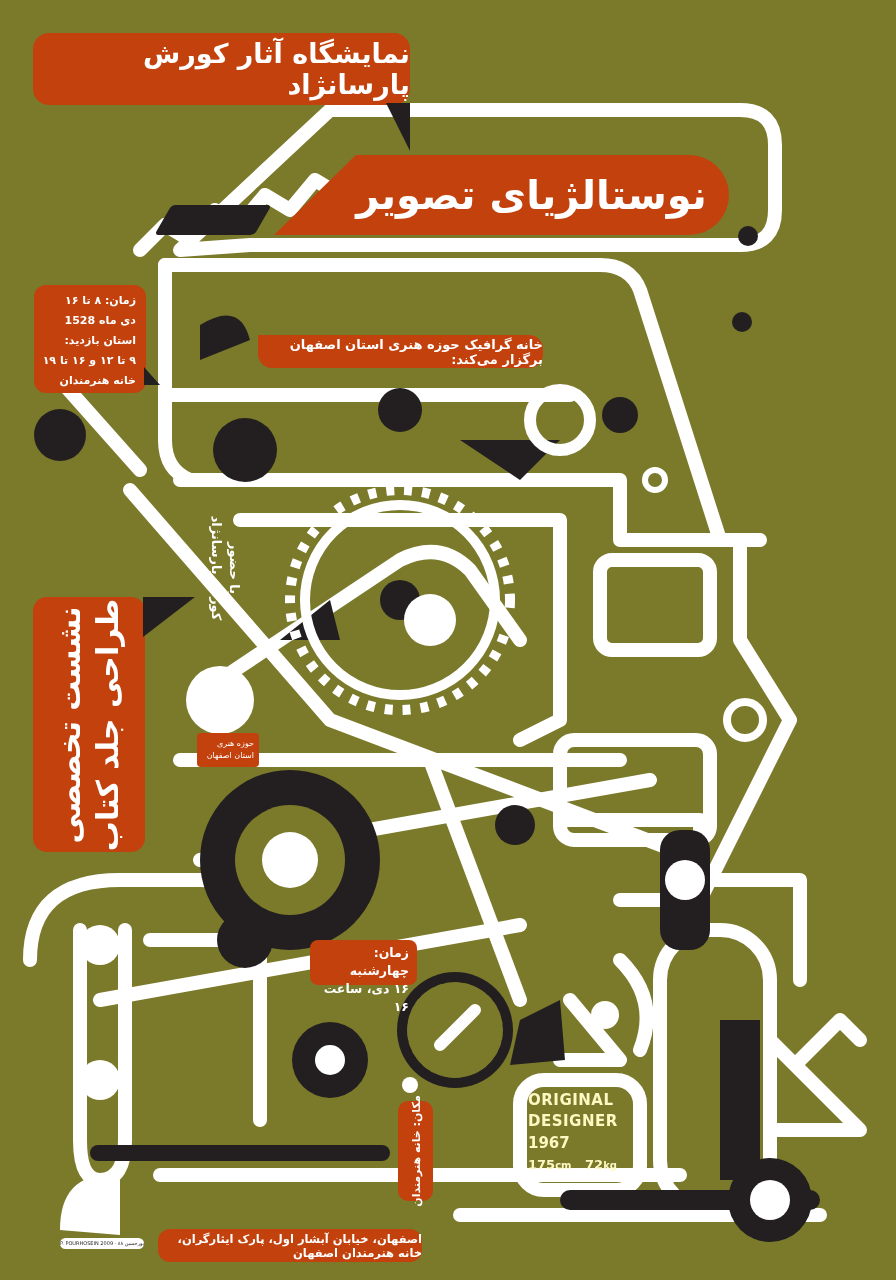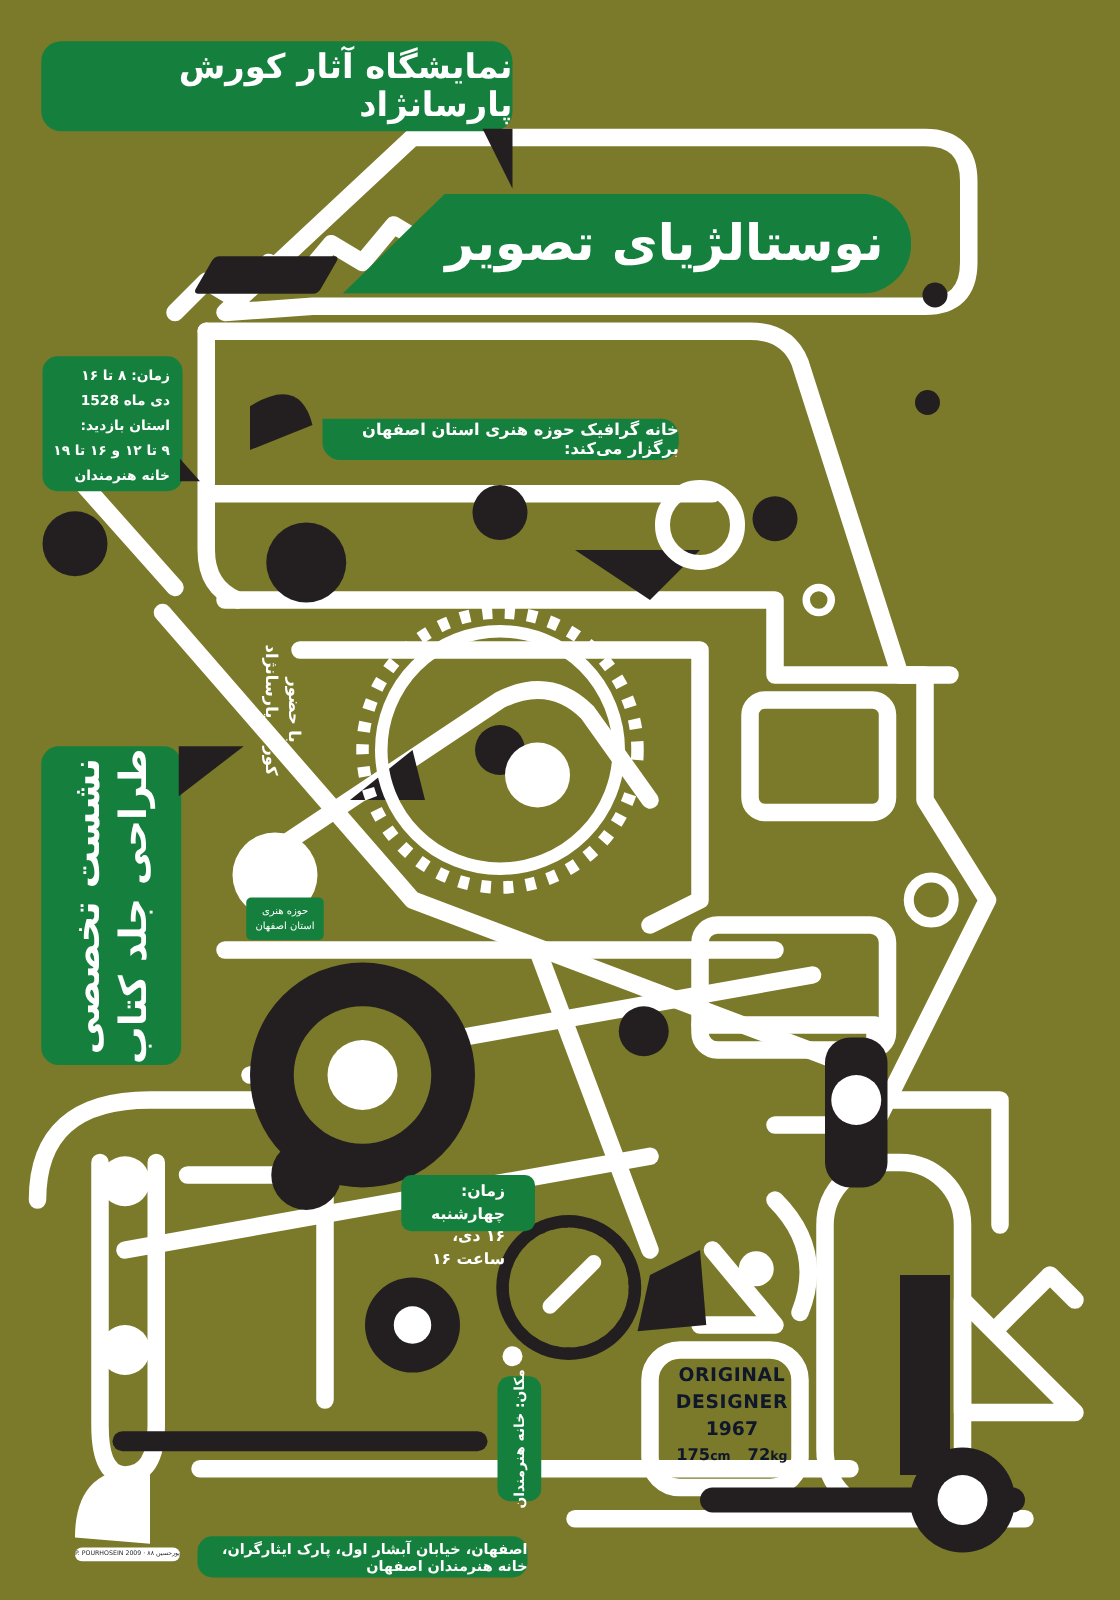--- a/index.html
+++ b/index.html
@@ -5,7 +5,7 @@
   html,body{margin:0;padding:0;}
   body{width:896px;height:1280px;background:#7b7a2b;position:relative;overflow:hidden;font-family:"DejaVu Sans",sans-serif;}
   .art{position:absolute;left:0;top:0;width:896px;height:1280px;}
-  .bubble{position:absolute;background:#15803d;color:#fff;direction:rtl;box-sizing:border-box;}
+  .bubble{position:absolute;background:#c2410c;color:#fff;direction:rtl;box-sizing:border-box;}
   .t-main{left:33px;top:33px;width:377px;height:72px;border-radius:16px;font-size:27px;font-weight:bold;display:flex;align-items:center;justify-content:center;}
   .t-main:after{content:"";position:absolute;right:0;bottom:-46px;border-right:24px solid #231f20;border-bottom:48px solid transparent;}
   .t-sub{left:274px;top:155px;width:455px;height:80px;border-radius:0 40px 40px 0;font-size:40px;font-weight:bold;display:flex;align-items:center;justify-content:center;clip-path:polygon(18% 0,100% 0,100% 100%,0 100%);padding-left:60px;}

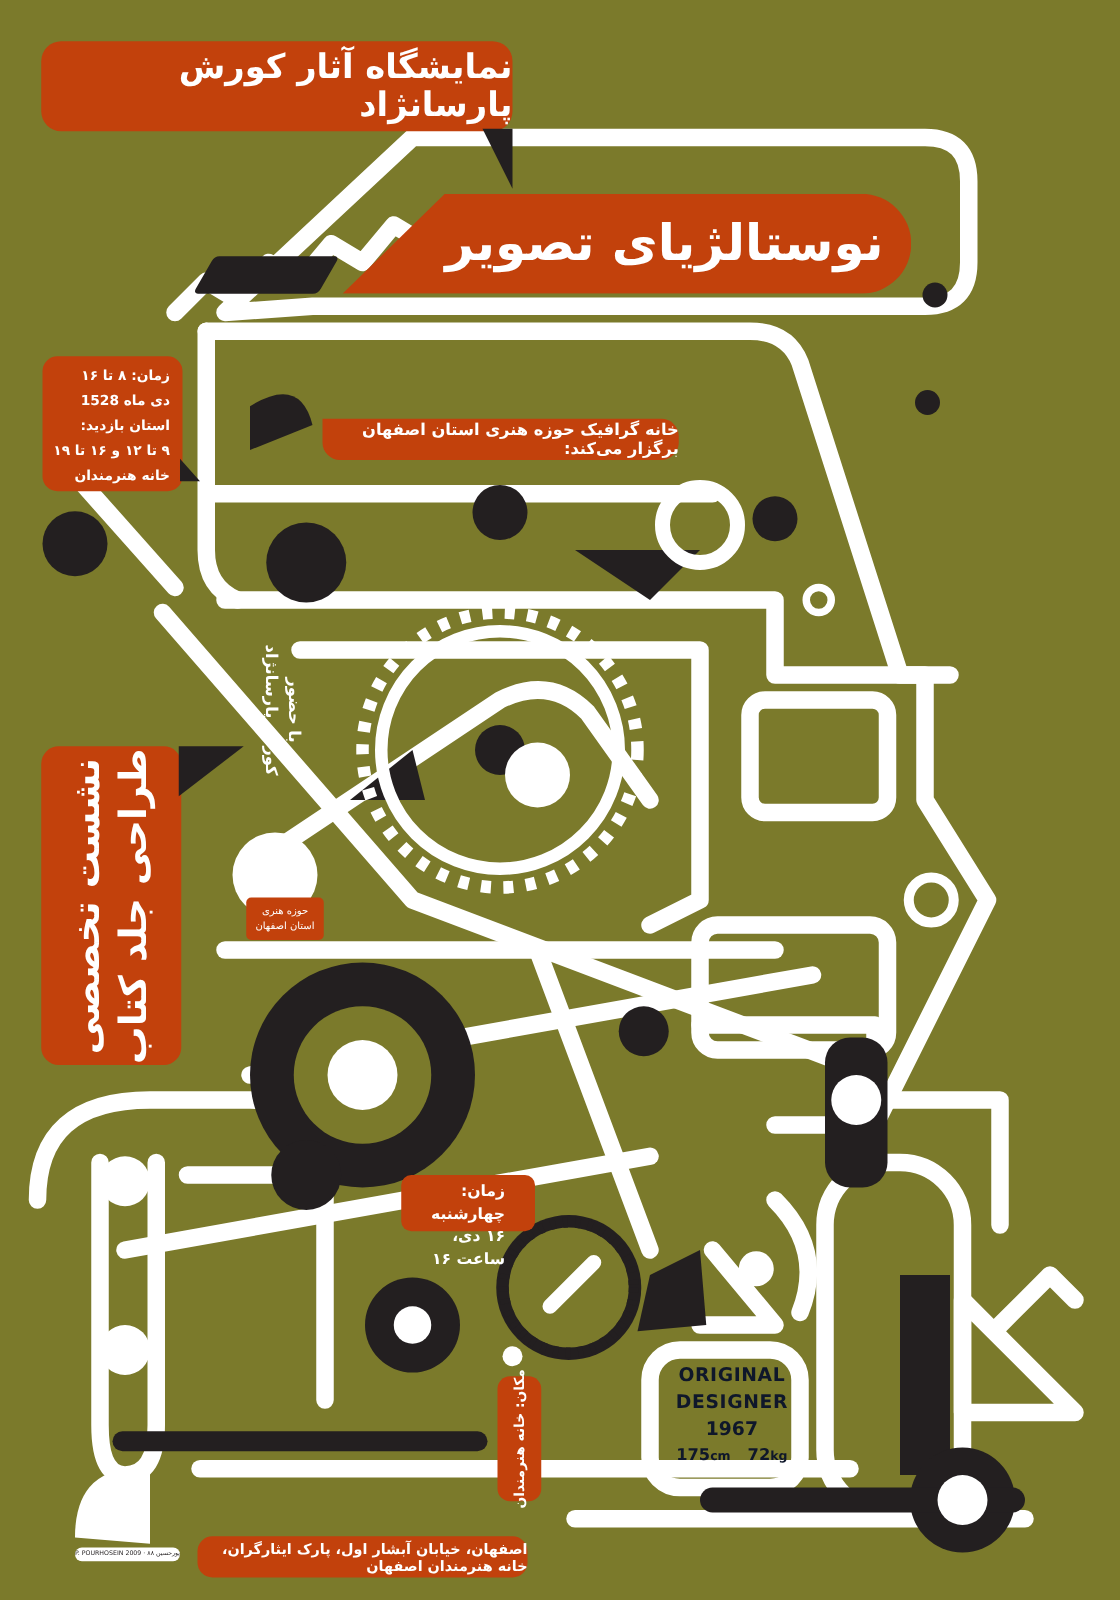--- a/index.html
+++ b/index.html
@@ -18,7 +18,7 @@
   .t-talk:after{content:"";position:absolute;right:-50px;top:0;border-left:52px solid #231f20;border-bottom:40px solid transparent;}
   .t-presence{left:190px;top:508px;width:70px;height:120px;background:transparent;}
   .t-presence .vtxt{position:absolute;left:50%;top:50%;transform:translate(-50%,-50%) rotate(90deg);white-space:nowrap;font-size:13px;font-weight:bold;line-height:18px;text-align:center;color:#fff;direction:rtl;}
-  .t-logo{left:197px;top:718px;width:62px;height:34px;border-radius:4px;font-size:8px;line-height:12px;padding:5px;text-align:center;}
+  .t-logo{left:197px;top:733px;width:62px;height:34px;border-radius:4px;font-size:8px;line-height:12px;padding:5px;text-align:right;}
   .t-time{left:310px;top:940px;width:107px;height:45px;border-radius:8px;font-size:12.5px;font-weight:bold;line-height:18px;padding:4px 24px;text-align:right;margin-left:11px;}
   .t-place{left:398px;top:1101px;width:35px;height:100px;border-radius:10px;}
   .t-place .vtxt{position:absolute;left:50%;top:50%;transform:translate(-50%,-50%) rotate(-90deg);white-space:nowrap;font-size:11px;font-weight:bold;color:#fff;direction:rtl;}

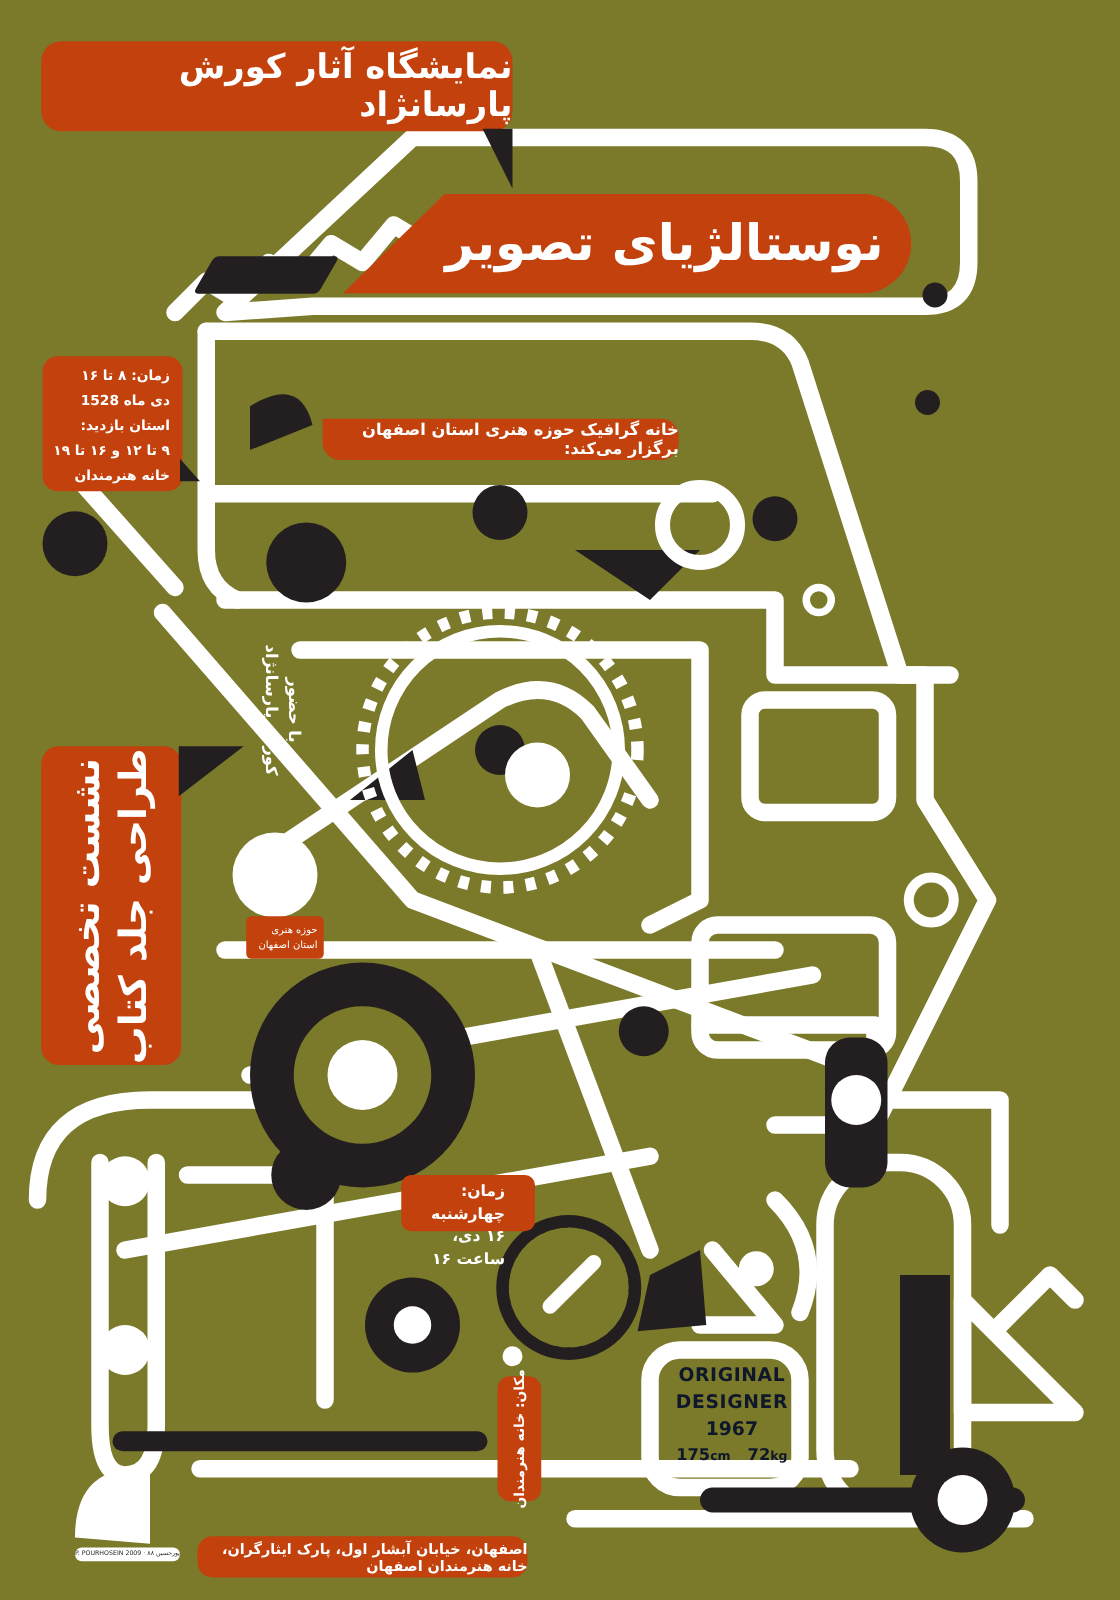--- a/index.html
+++ b/index.html
@@ -19,7 +19,7 @@
   .t-presence{left:190px;top:508px;width:70px;height:120px;background:transparent;}
   .t-presence .vtxt{position:absolute;left:50%;top:50%;transform:translate(-50%,-50%) rotate(90deg);white-space:nowrap;font-size:13px;font-weight:bold;line-height:18px;text-align:center;color:#fff;direction:rtl;}
   .t-logo{left:197px;top:733px;width:62px;height:34px;border-radius:4px;font-size:8px;line-height:12px;padding:5px;text-align:right;}
-  .t-time{left:310px;top:940px;width:107px;height:45px;border-radius:8px;font-size:12.5px;font-weight:bold;line-height:18px;padding:4px 24px;text-align:right;margin-left:11px;}
+  .t-time{left:310px;top:940px;width:107px;height:45px;border-radius:8px;font-size:12.5px;font-weight:bold;line-height:18px;padding:4px 8px;text-align:right;}
   .t-place{left:398px;top:1101px;width:35px;height:100px;border-radius:10px;}
   .t-place .vtxt{position:absolute;left:50%;top:50%;transform:translate(-50%,-50%) rotate(-90deg);white-space:nowrap;font-size:11px;font-weight:bold;color:#fff;direction:rtl;}
   .t-addr{left:158px;top:1213px;width:264px;height:33px;border-radius:12px;font-size:11.5px;font-weight:bold;display:flex;align-items:center;justify-content:center;margin-top:16px;}

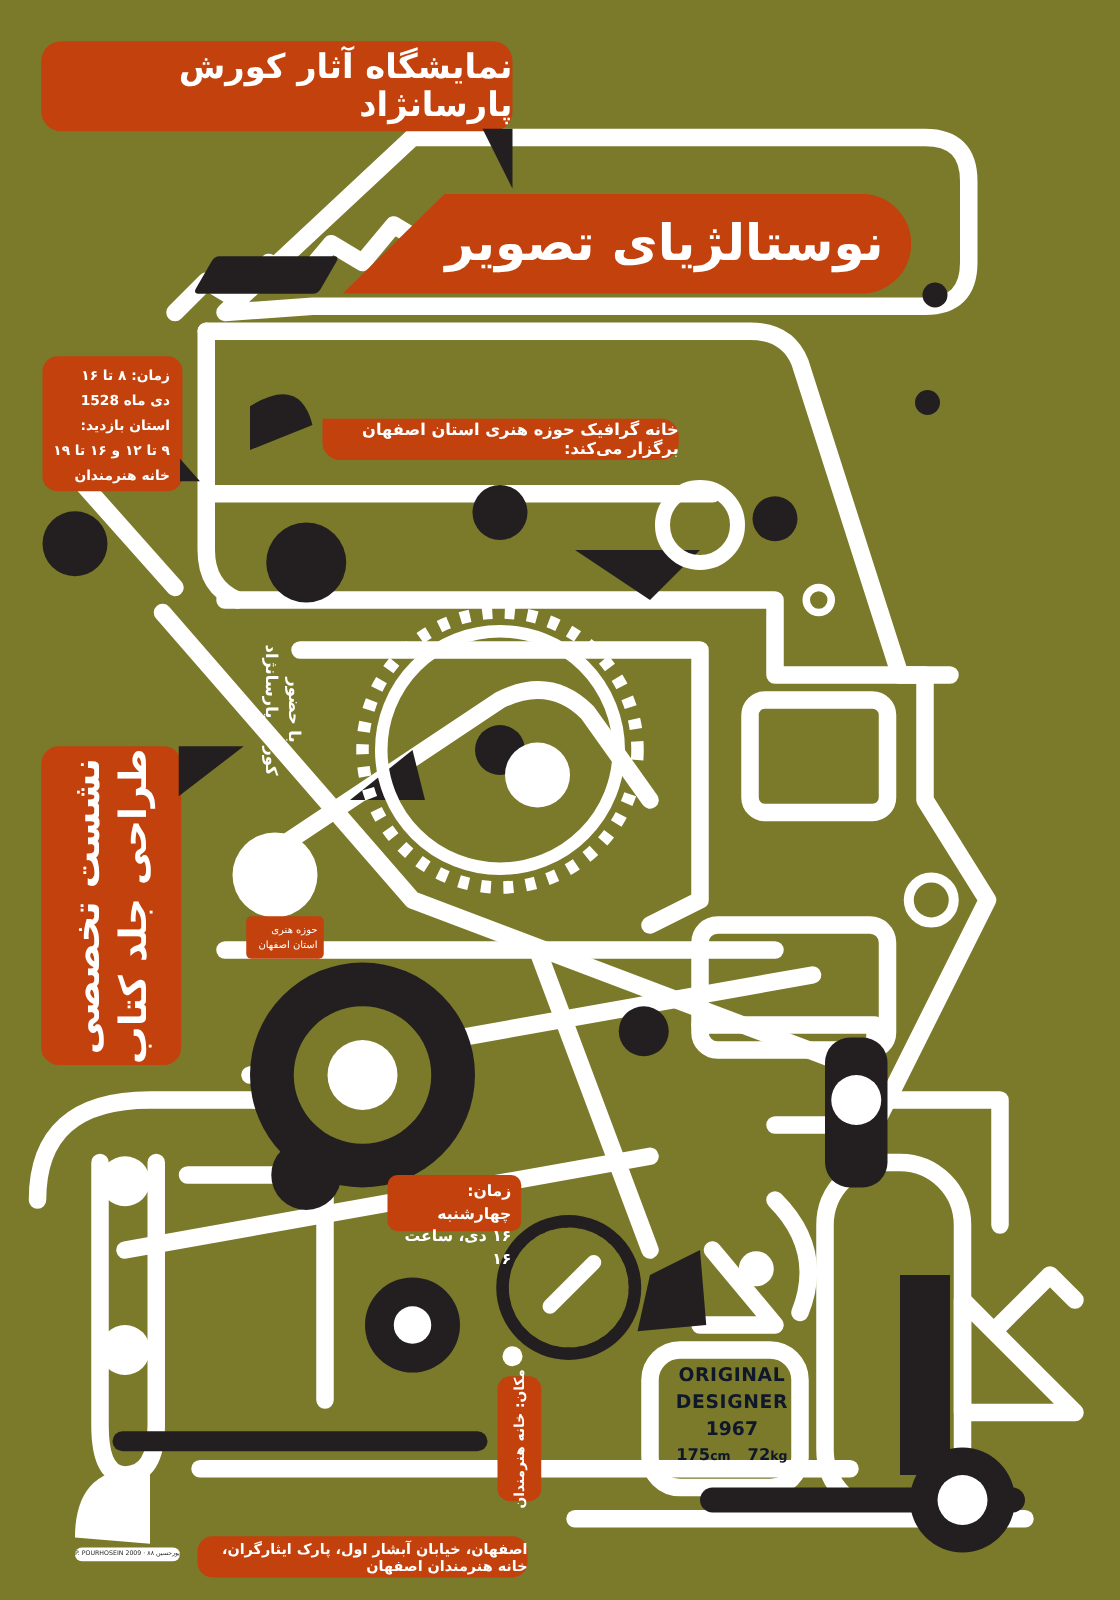--- a/index.html
+++ b/index.html
@@ -24,7 +24,7 @@
   .t-place .vtxt{position:absolute;left:50%;top:50%;transform:translate(-50%,-50%) rotate(-90deg);white-space:nowrap;font-size:11px;font-weight:bold;color:#fff;direction:rtl;}
   .t-addr{left:158px;top:1213px;width:264px;height:33px;border-radius:12px;font-size:11.5px;font-weight:bold;display:flex;align-items:center;justify-content:center;margin-top:16px;}
   .credit{position:absolute;left:60px;top:1238px;width:84px;height:11px;background:#fff;border-radius:6px;color:#231f20;font-size:5px;line-height:11px;text-align:center;white-space:nowrap;overflow:hidden;}
-  .badge{position:absolute;left:528px;top:1090px;width:115px;height:100px;color:#0f172a;font-family:"DejaVu Sans",sans-serif;font-weight:bold;text-align:center;}
+  .badge{position:absolute;left:528px;top:1090px;width:115px;height:100px;color:#fef9c3;font-family:"DejaVu Sans",sans-serif;font-weight:bold;text-align:left;}
   .badge .l1,.badge .l2{font-size:15px;line-height:21px;letter-spacing:.5px;}
   .badge .l3{font-size:15px;line-height:22px;}
   .badge .l4{font-size:13px;line-height:22px;}

